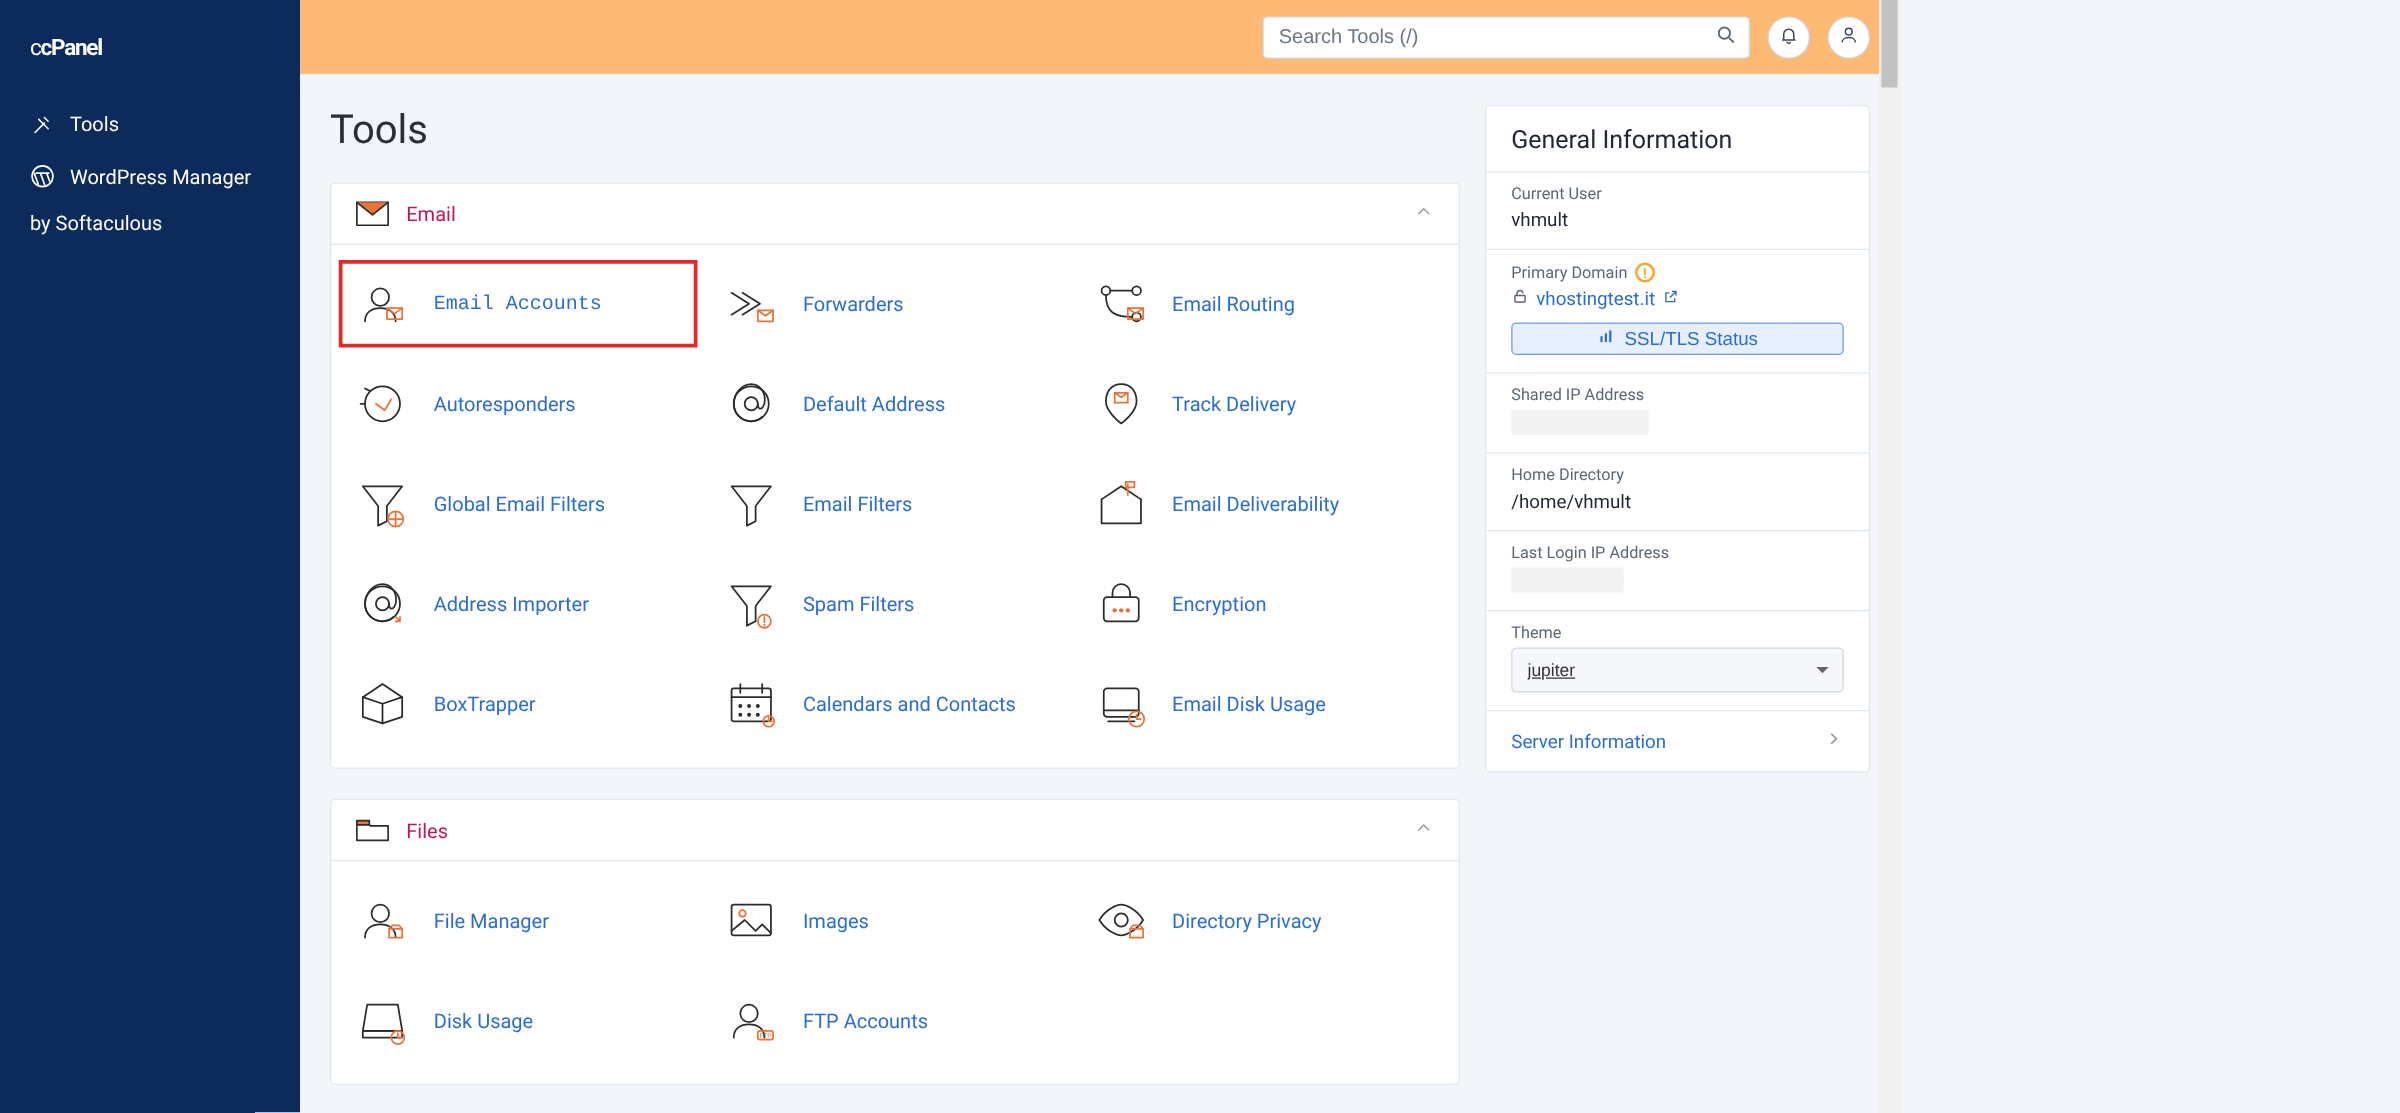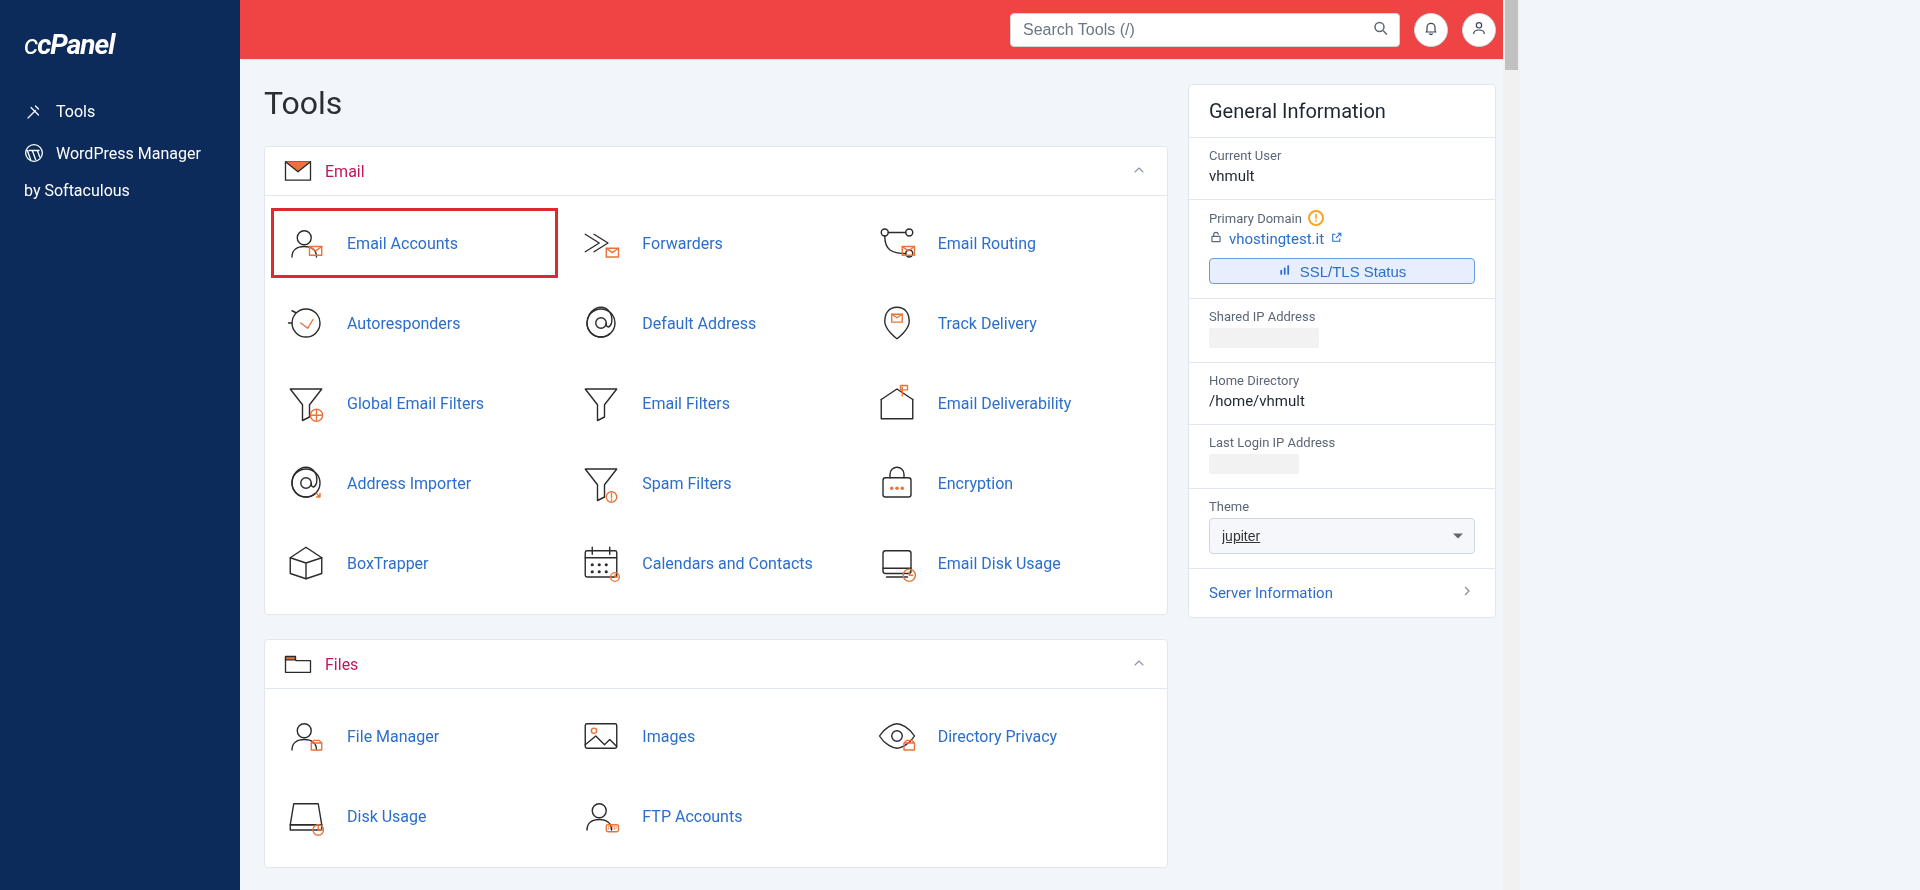--- a/index.html
+++ b/index.html
@@ -33,7 +33,7 @@
   .fake-scrollbar .thumb{position:absolute;top:0;left:2px;width:13px;height:70px;background:#c1c1c1;border-radius:0;}
   
   .sidebar{width:240px;flex:0 0 240px;background:var(--sidebar-bg);color:var(--sidebar-text);padding:18px 0;}
-  .logo{padding:10px 24px 30px;font-size:28px;font-style:italic;font-weight:700;letter-spacing:-1px;}
+  .logo{padding:10px 24px 30px;font-size:18px;font-weight:700;letter-spacing:-1px;}
   .logo span.first{font-weight:400;}
   .nav-item{display:flex;align-items:center;gap:12px;padding:10px 24px;font-size:16px;color:#fff;cursor:pointer;line-height:1.4;}
   .nav-item.wrap{flex-wrap:wrap;align-items:flex-start;}

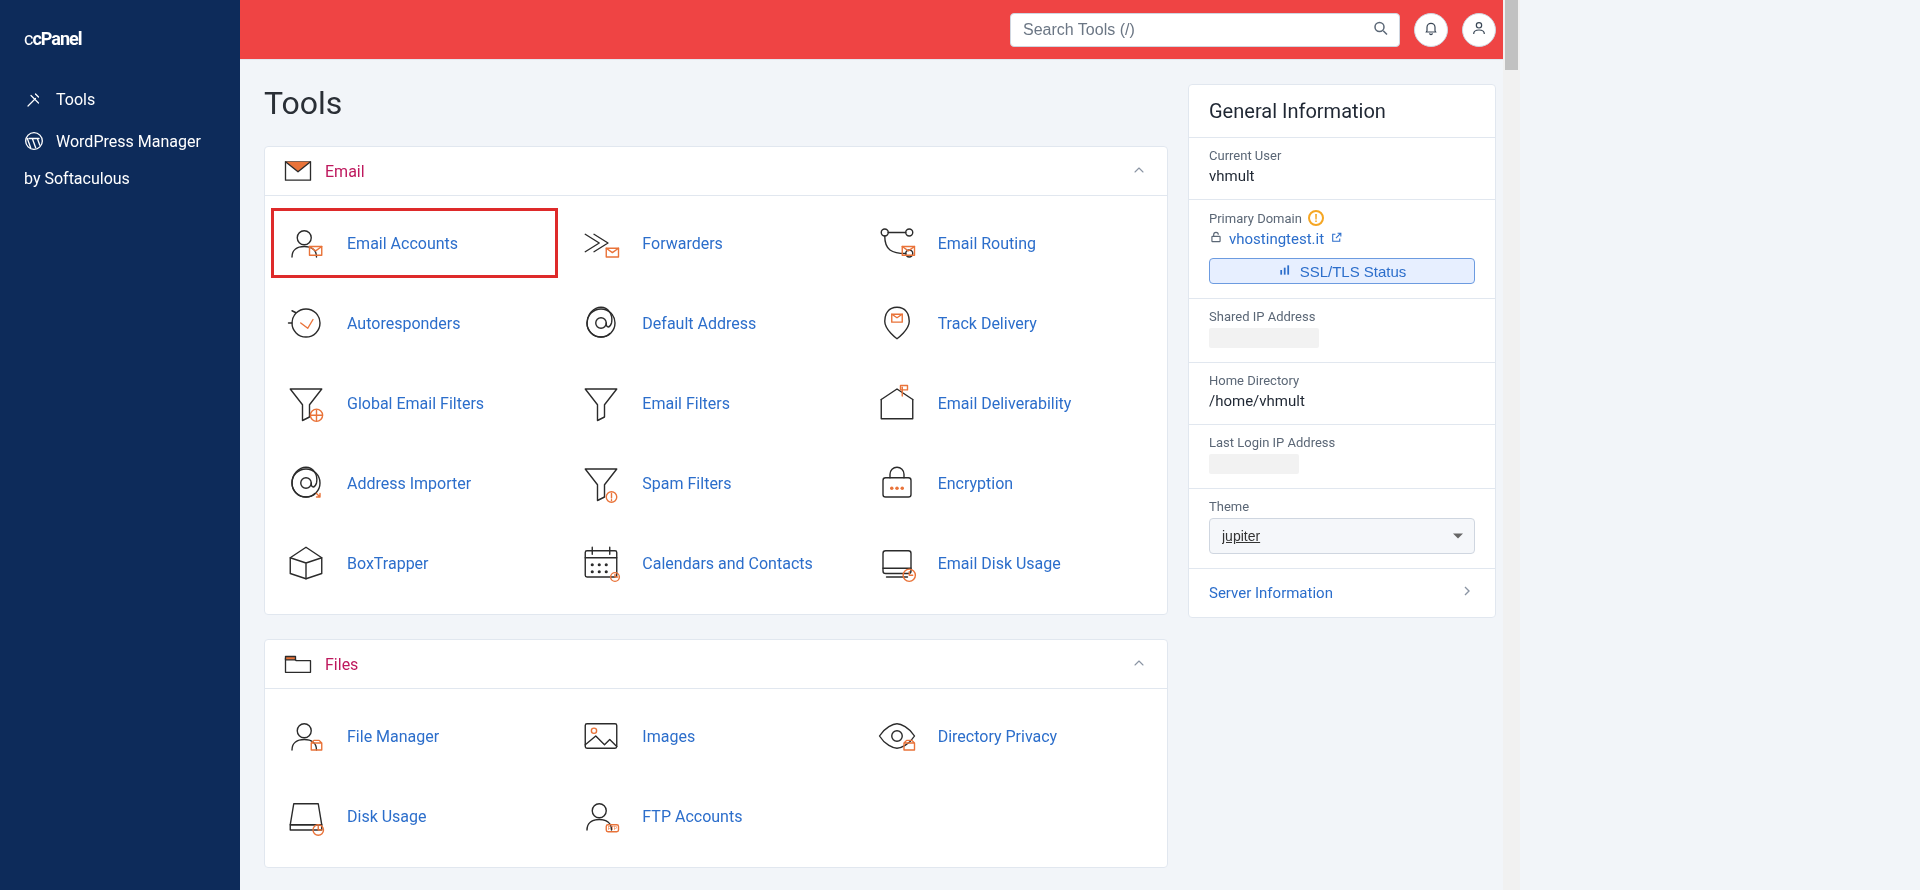--- a/index.html
+++ b/index.html
@@ -42,7 +42,7 @@
   .nav-item .nav-sub{padding-left:0;width:100%;margin-top:2px;}
   
   .main{flex:1;display:flex;flex-direction:column;min-width:0;}
-  .topbar{height:60px;background:#ef4444;border-bottom:1px solid var(--border);display:flex;align-items:center;justify-content:flex-end;padding:0 24px;gap:14px;}
+  .topbar{height:60px;background:#fdba74;border-bottom:1px solid var(--border);display:flex;align-items:center;justify-content:flex-end;padding:0 24px;gap:14px;}
   .search-wrap{position:relative;width:390px;}
   .search-input{width:100%;height:34px;border:1px solid #cfd6e0;border-radius:4px;padding:0 36px 0 12px;font-size:16px;color:#555;outline:none;}
   .search-input::placeholder{color:#6b7684;}

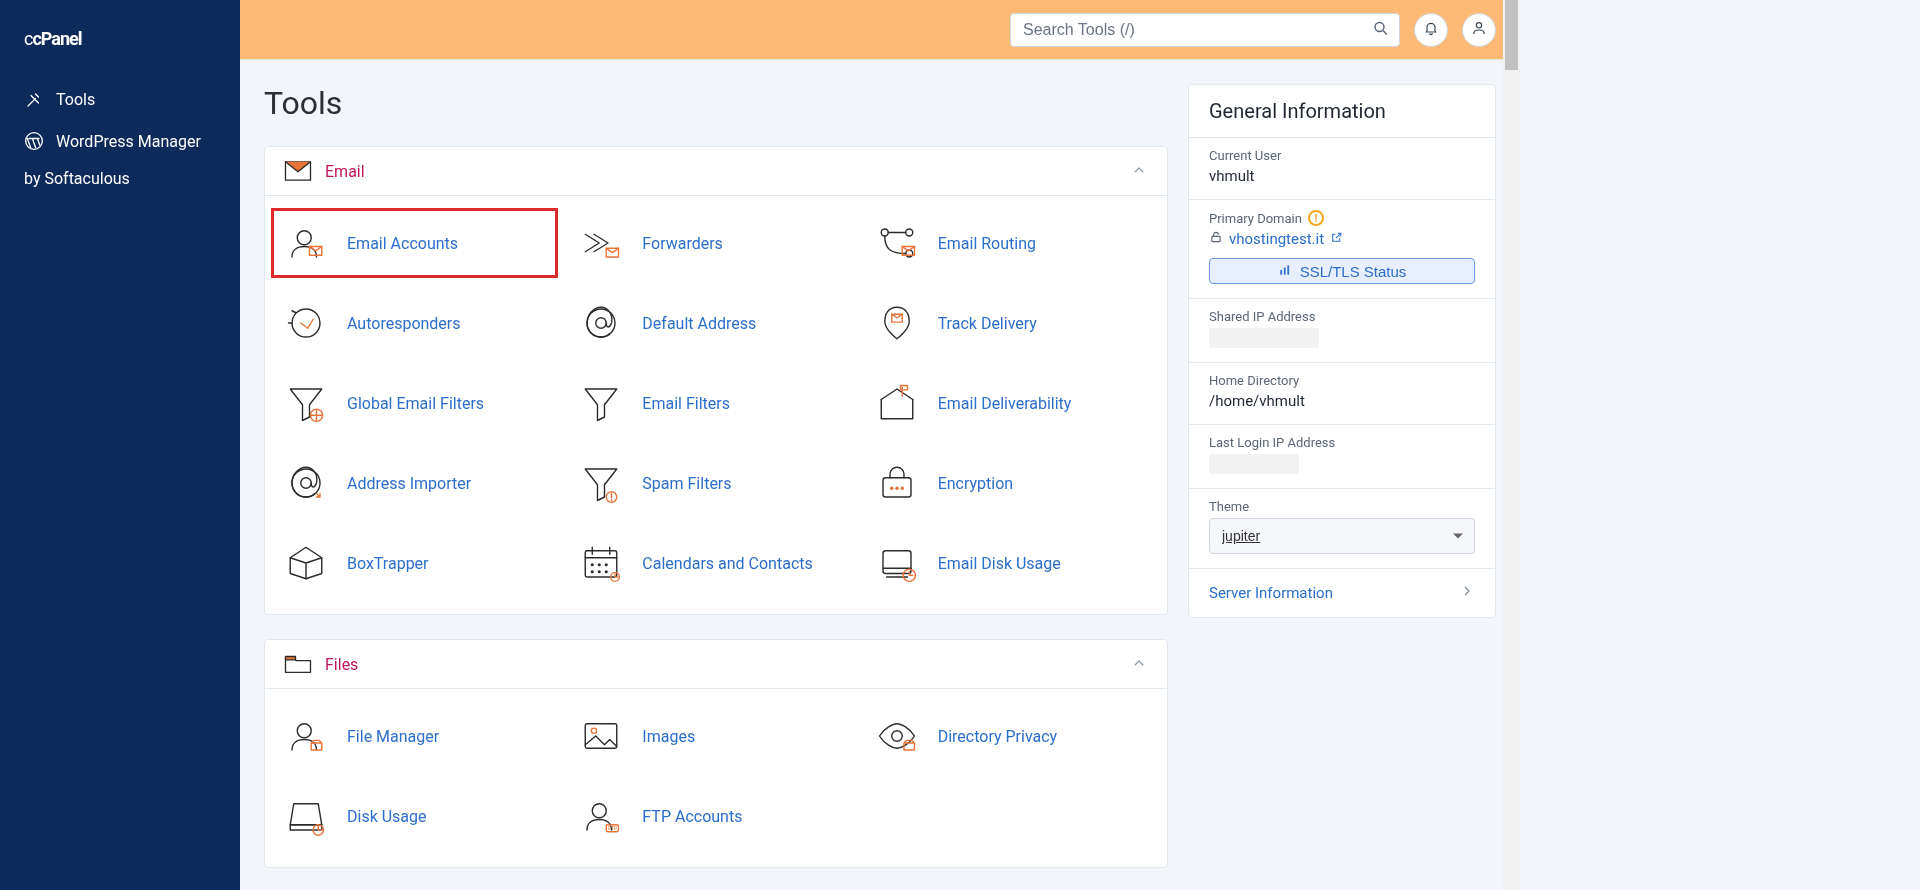--- a/index.html
+++ b/index.html
@@ -62,7 +62,7 @@
   .item .it-icon{width:46px;height:46px;flex:0 0 46px;display:flex;align-items:center;justify-content:center;}
   .item .it-icon svg{width:42px;height:42px;}
   .item .it-label{color:var(--link);font-size:16px;}
-  .item.highlight{position:relative;}
+  .item.highlight{position:relative;font-family:Liberation Mono, monospace;}
   .item.highlight::after{content:"";position:absolute;left:-2px;right:10px;top:-8px;bottom:-8px;border:3px solid var(--highlight);pointer-events:none;}
   
   .info-panel{background:#fff;border:1px solid var(--border);border-radius:4px;}

